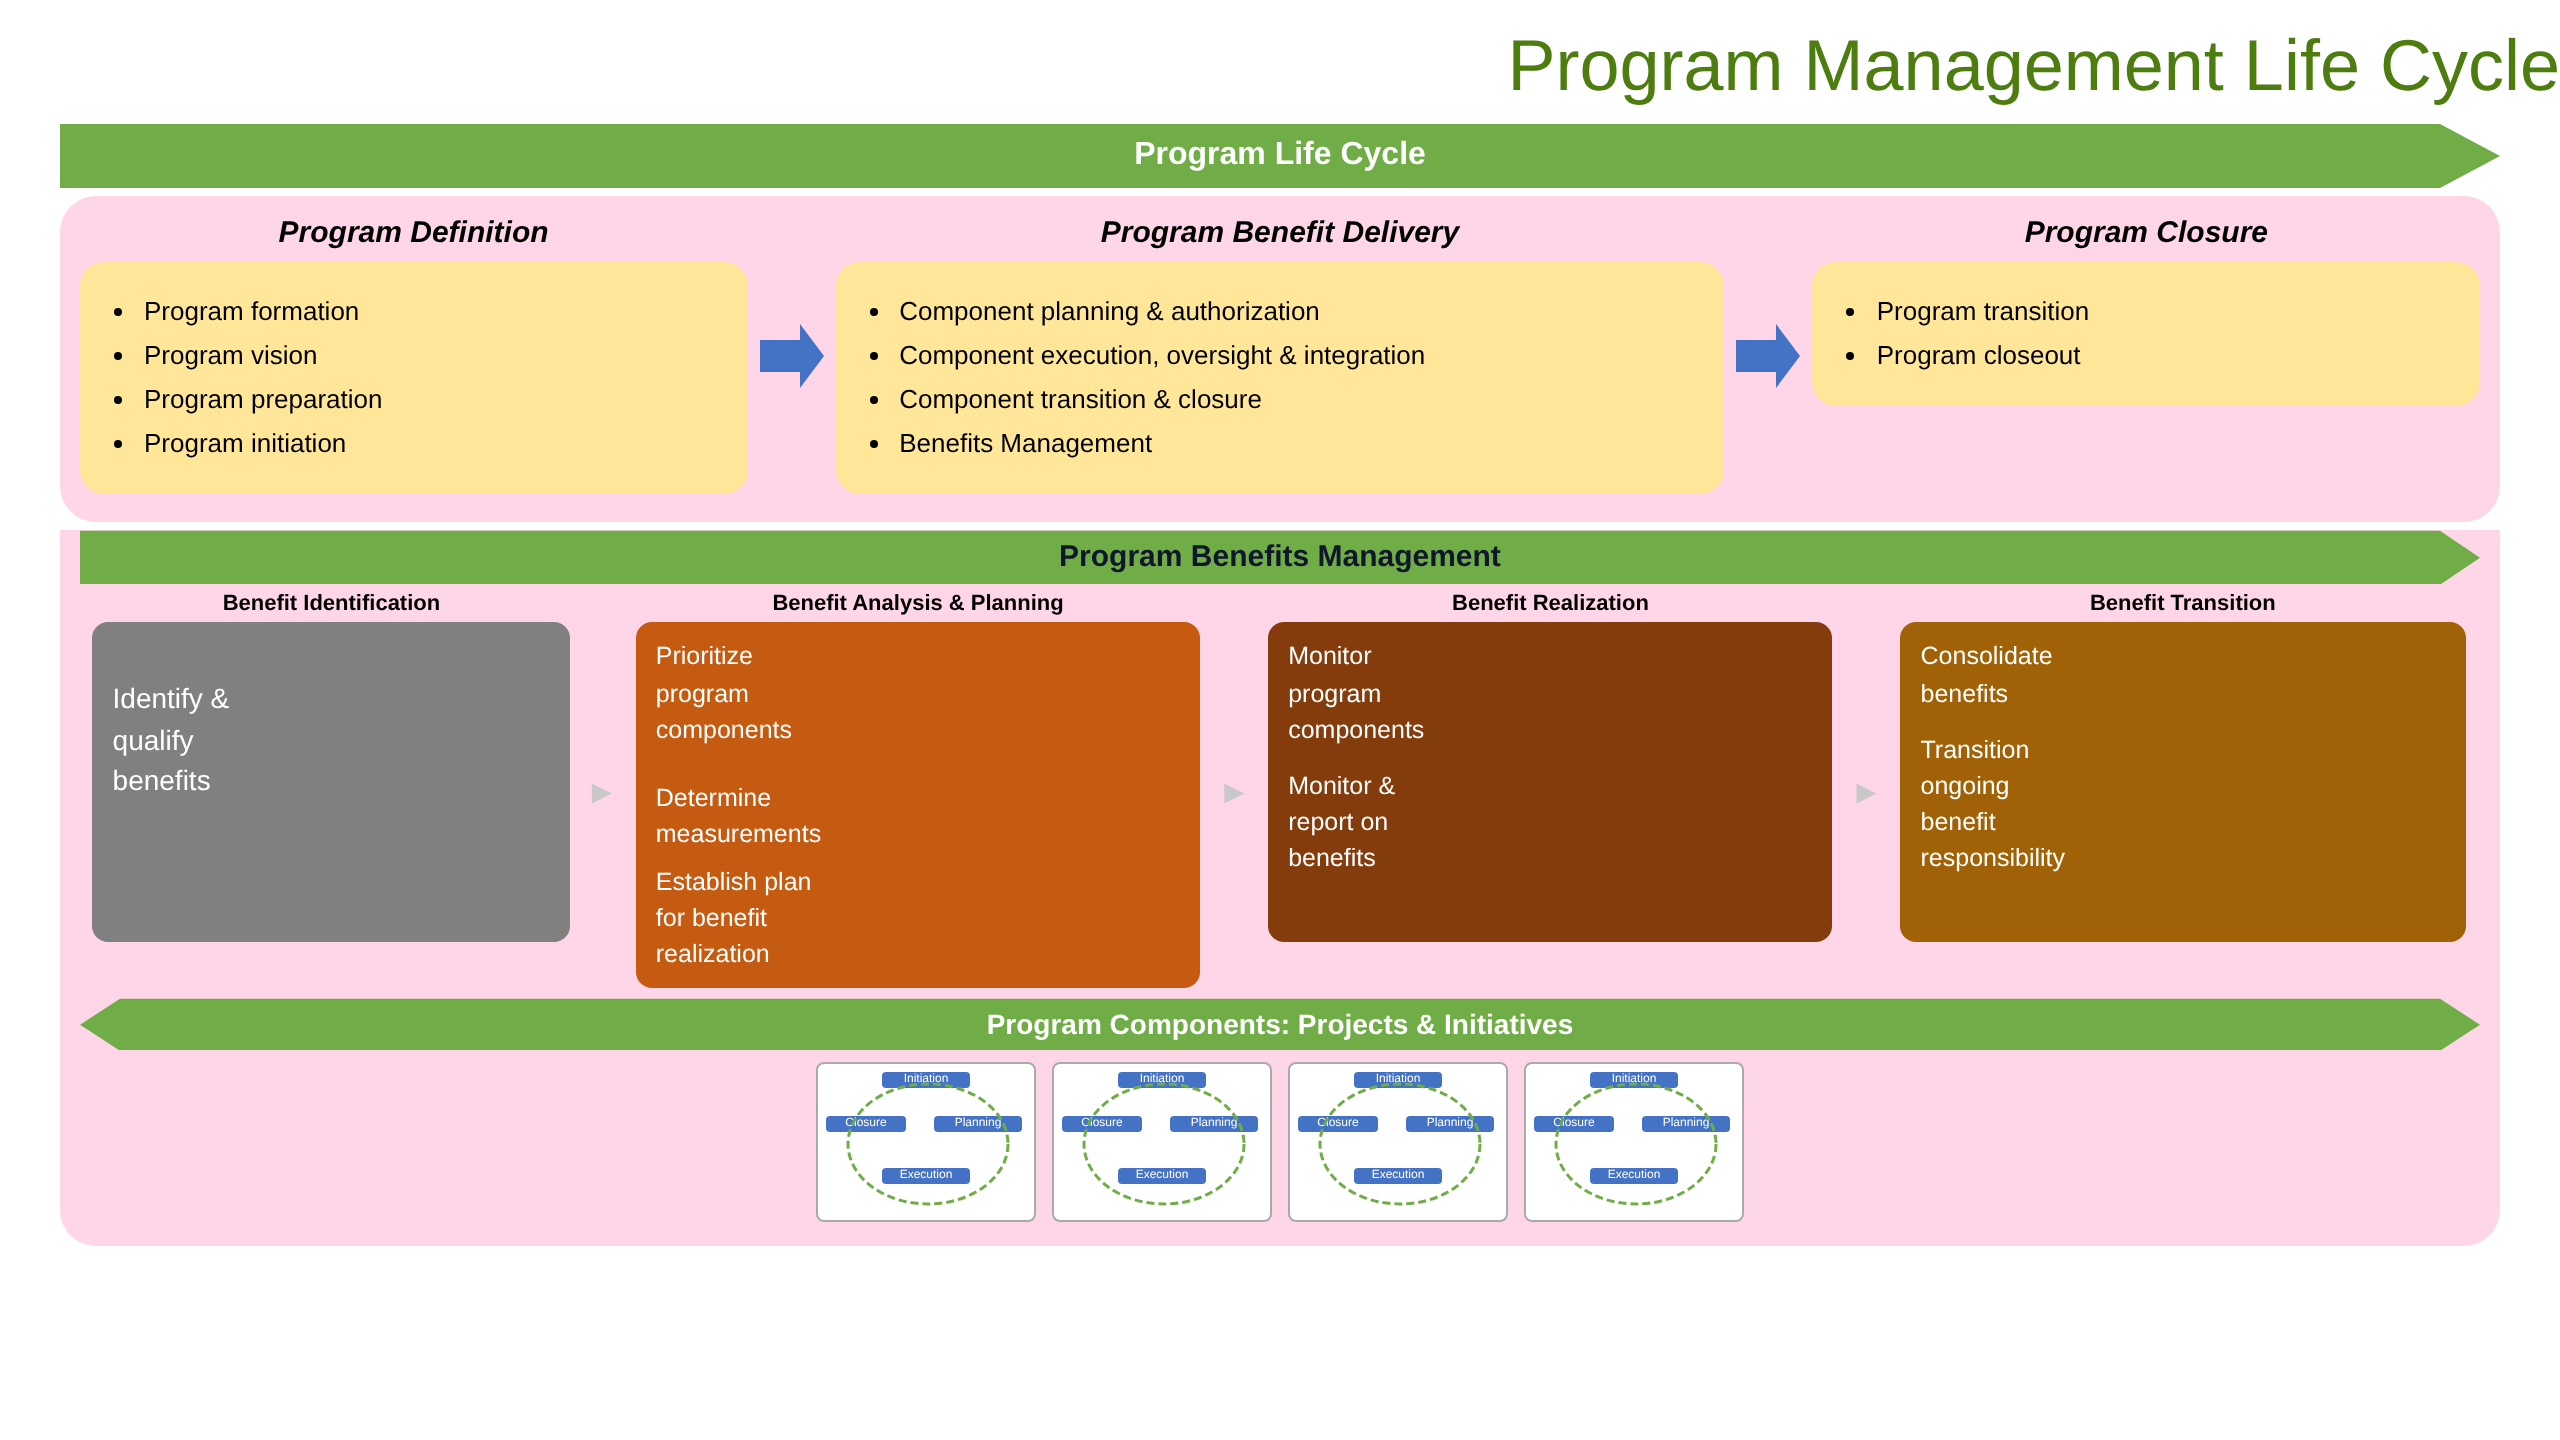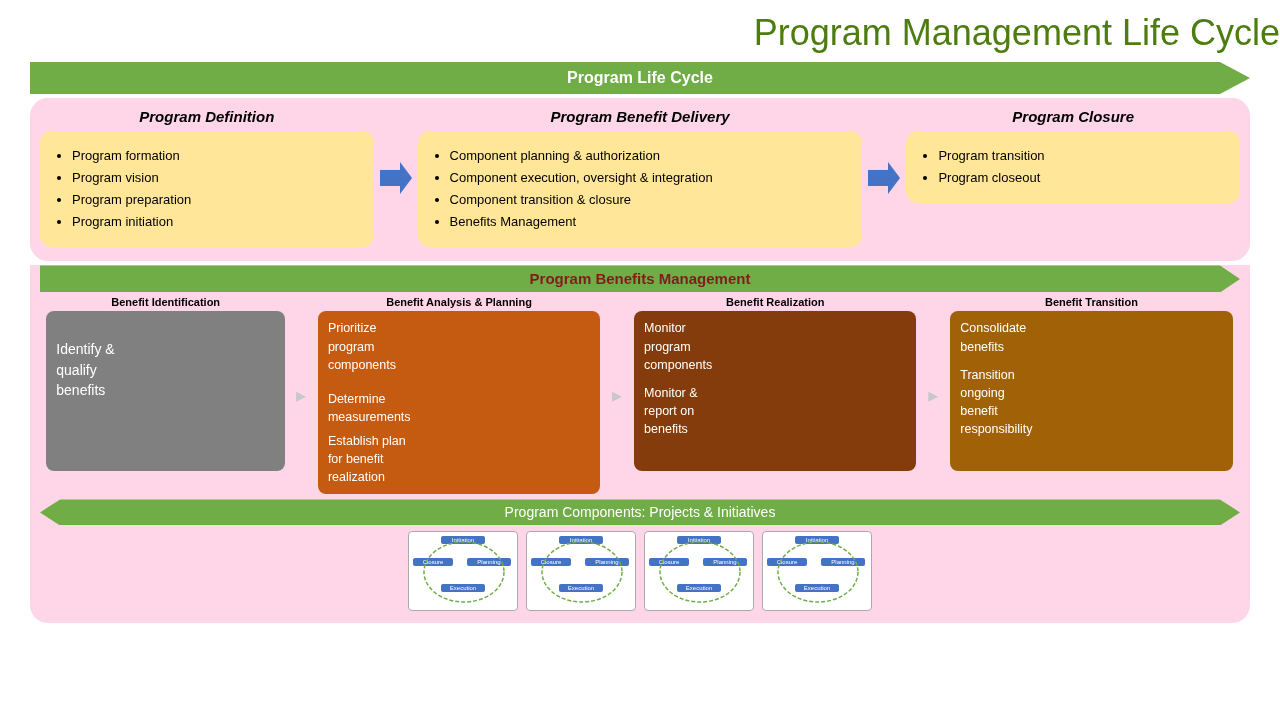--- a/index.html
+++ b/index.html
@@ -101,7 +101,7 @@
     
     .benefits-bar {
       background: #70AD47;
-      color: #7f1d1d;
+      color: #0f172a;
       font-weight: bold;
       font-size: 15px;
       text-align: center;

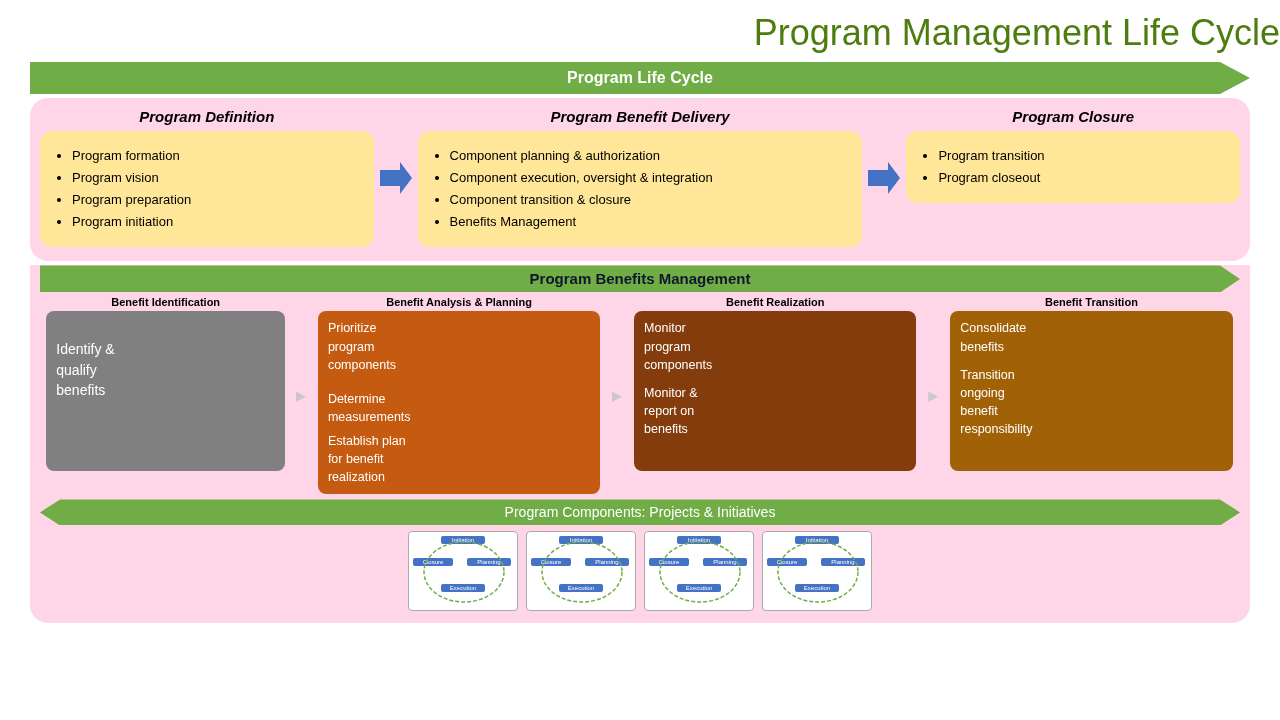--- a/index.html
+++ b/index.html
@@ -149,7 +149,7 @@
     .components-bar {
       background: #70AD47;
       color: #fff;
-      font-weight: normal;
+      font-weight: bold;
       font-size: 14px;
       text-align: center;
       padding: 5px 0;

